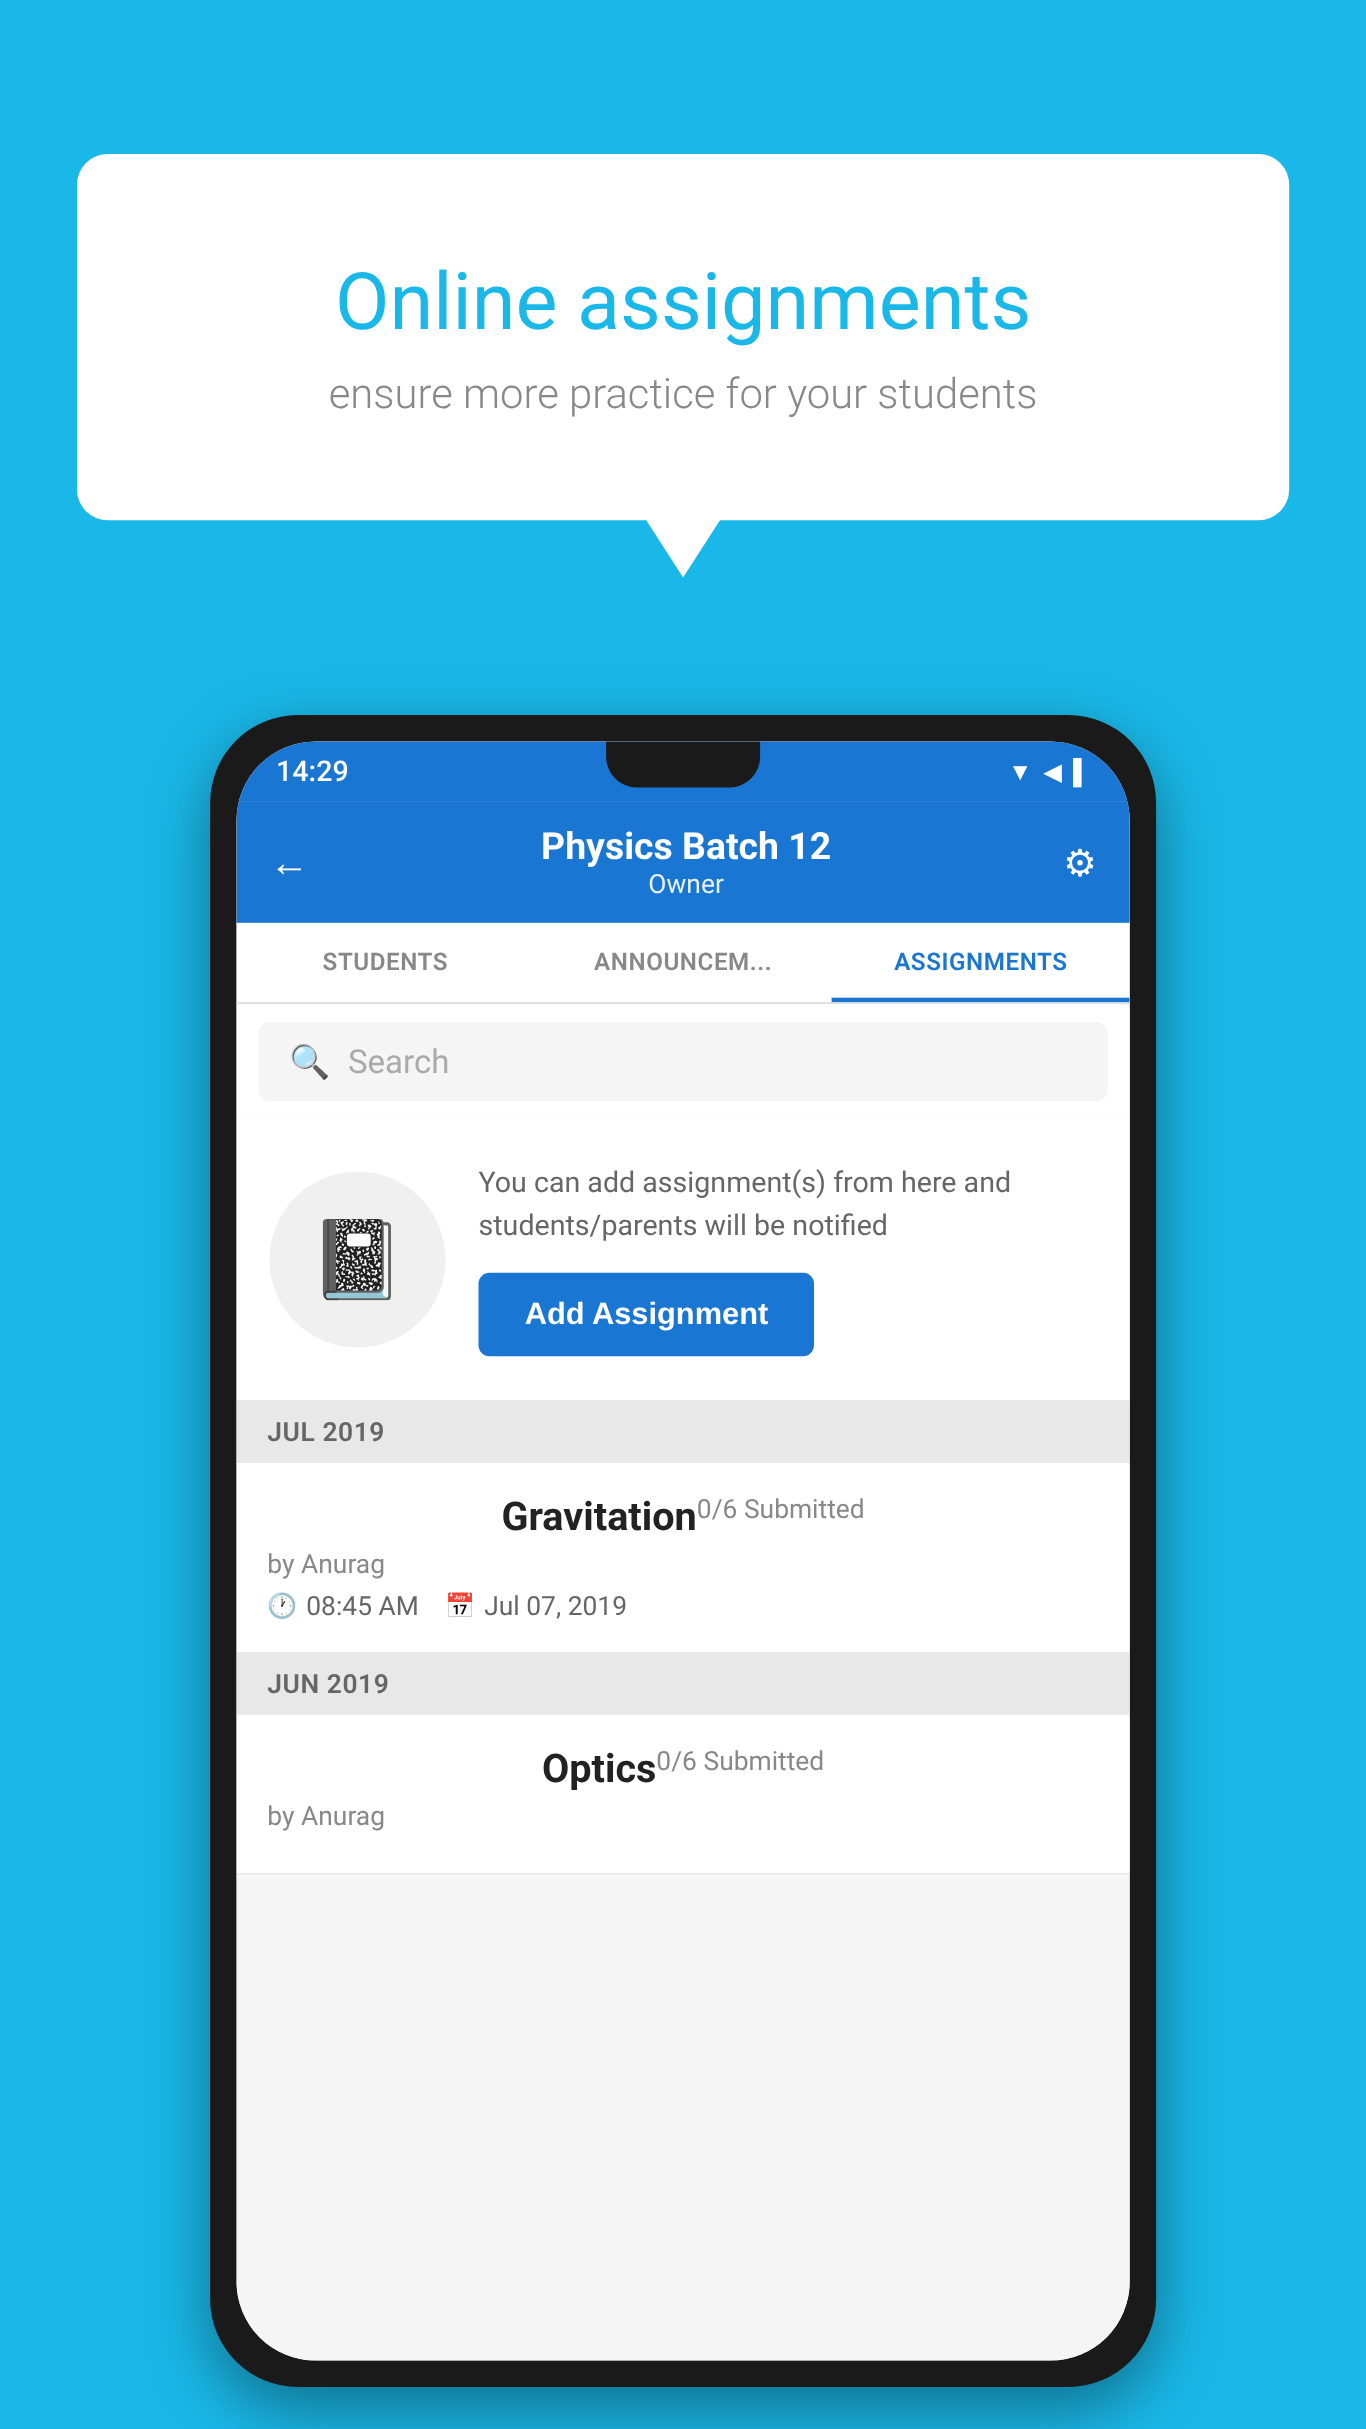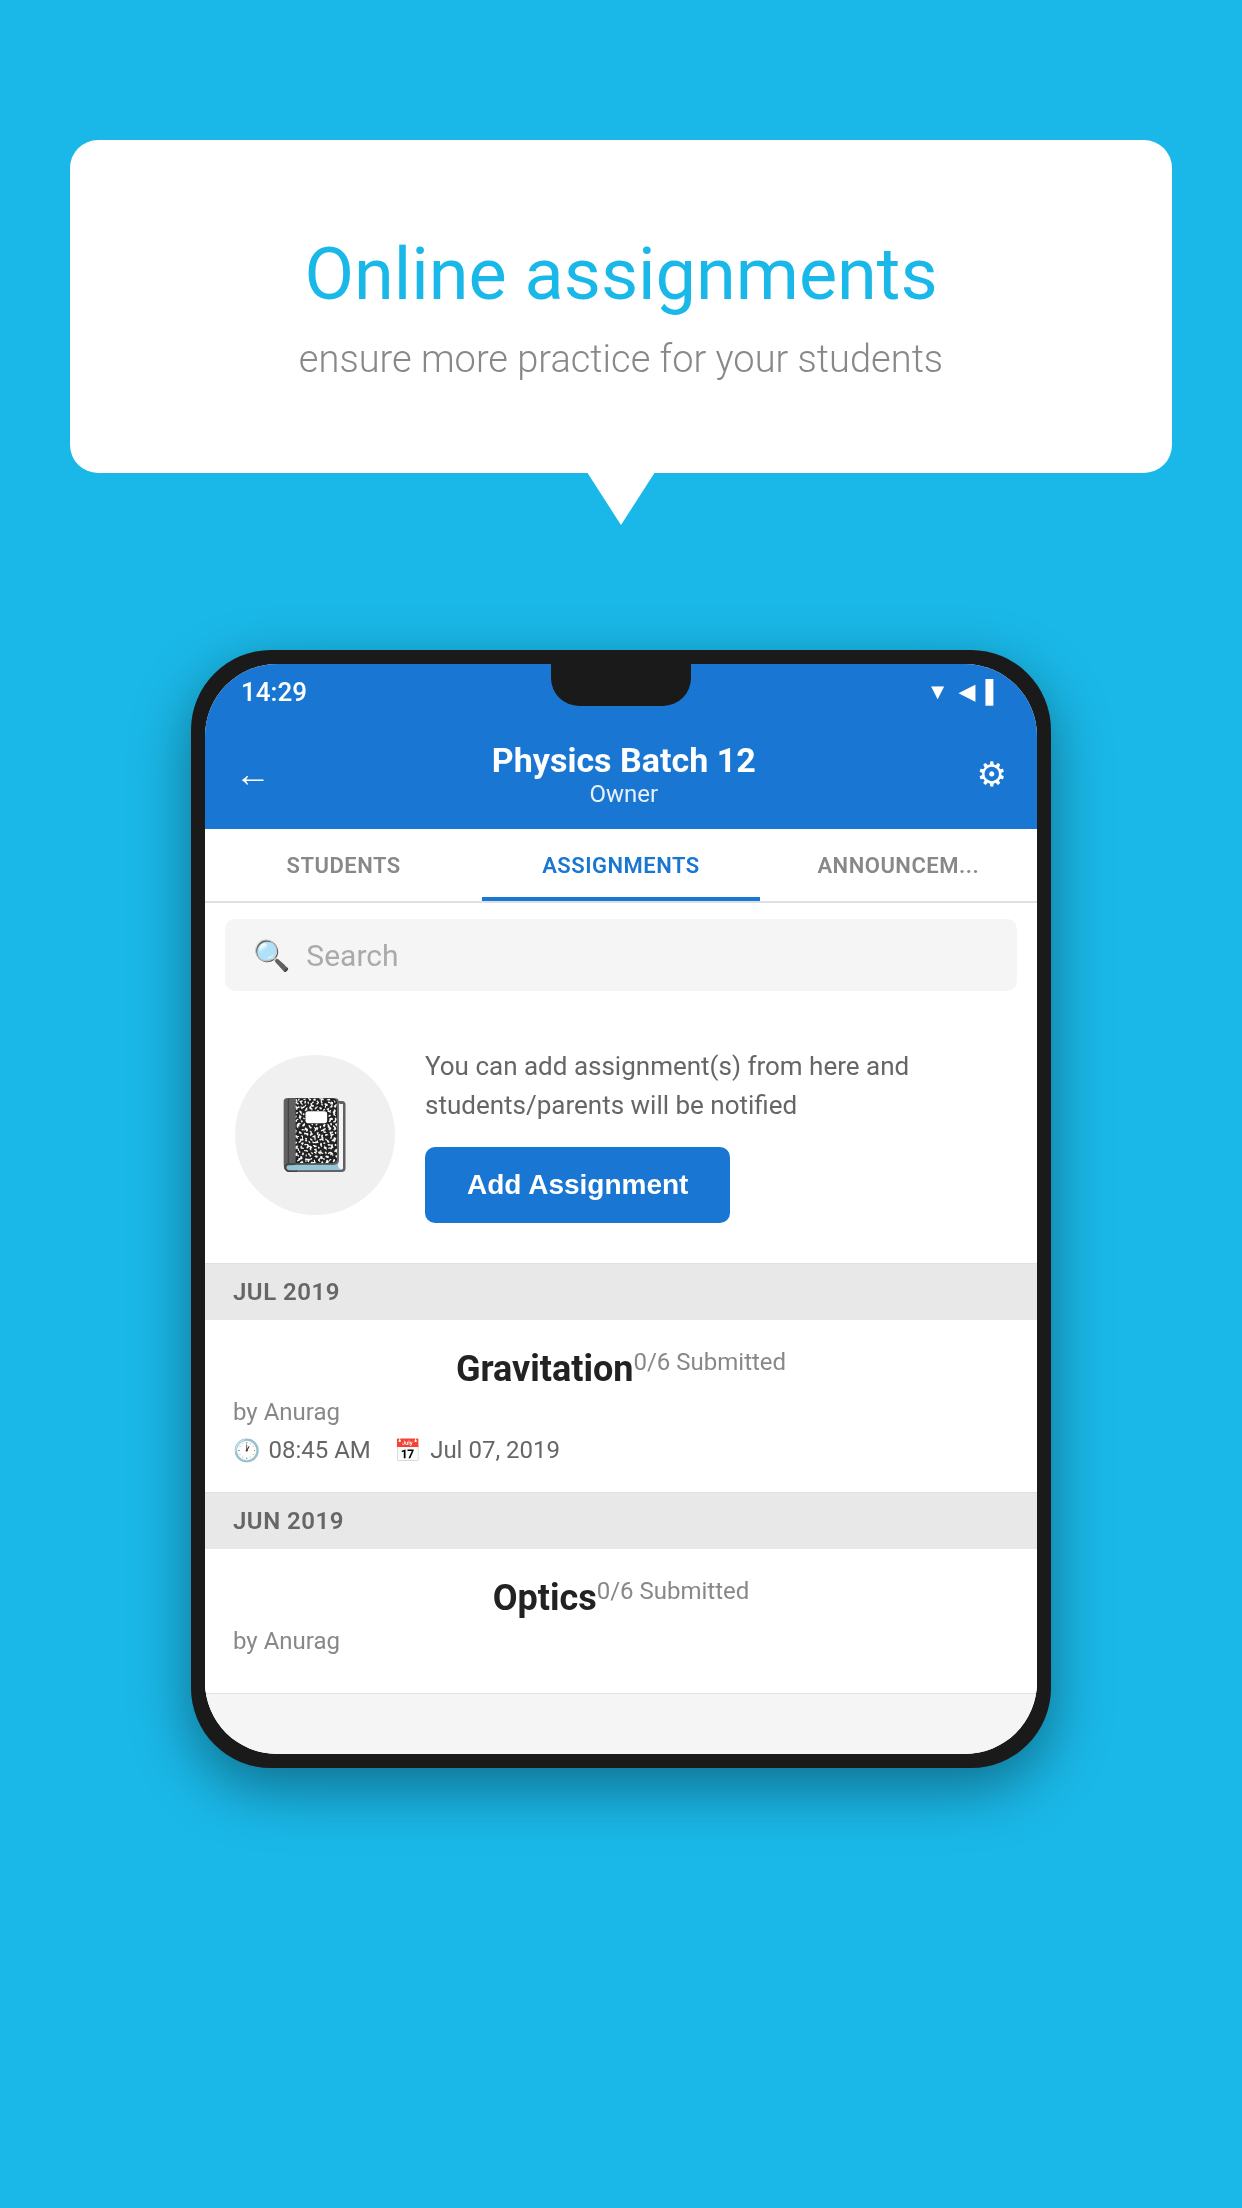--- a/index.html
+++ b/index.html
@@ -57,10 +57,10 @@
       left: 50%;
       transform: translateX(-50%);
       width: 860px;
-      height: 1118px;
+      height: 1520px;
       background: #1a1a1a;
       border-radius: 80px;
-      padding: 14px;
+      padding: 24px;
       box-shadow: 0 20px 60px rgba(0,0,0,0.4);
     }
     .phone-inner {

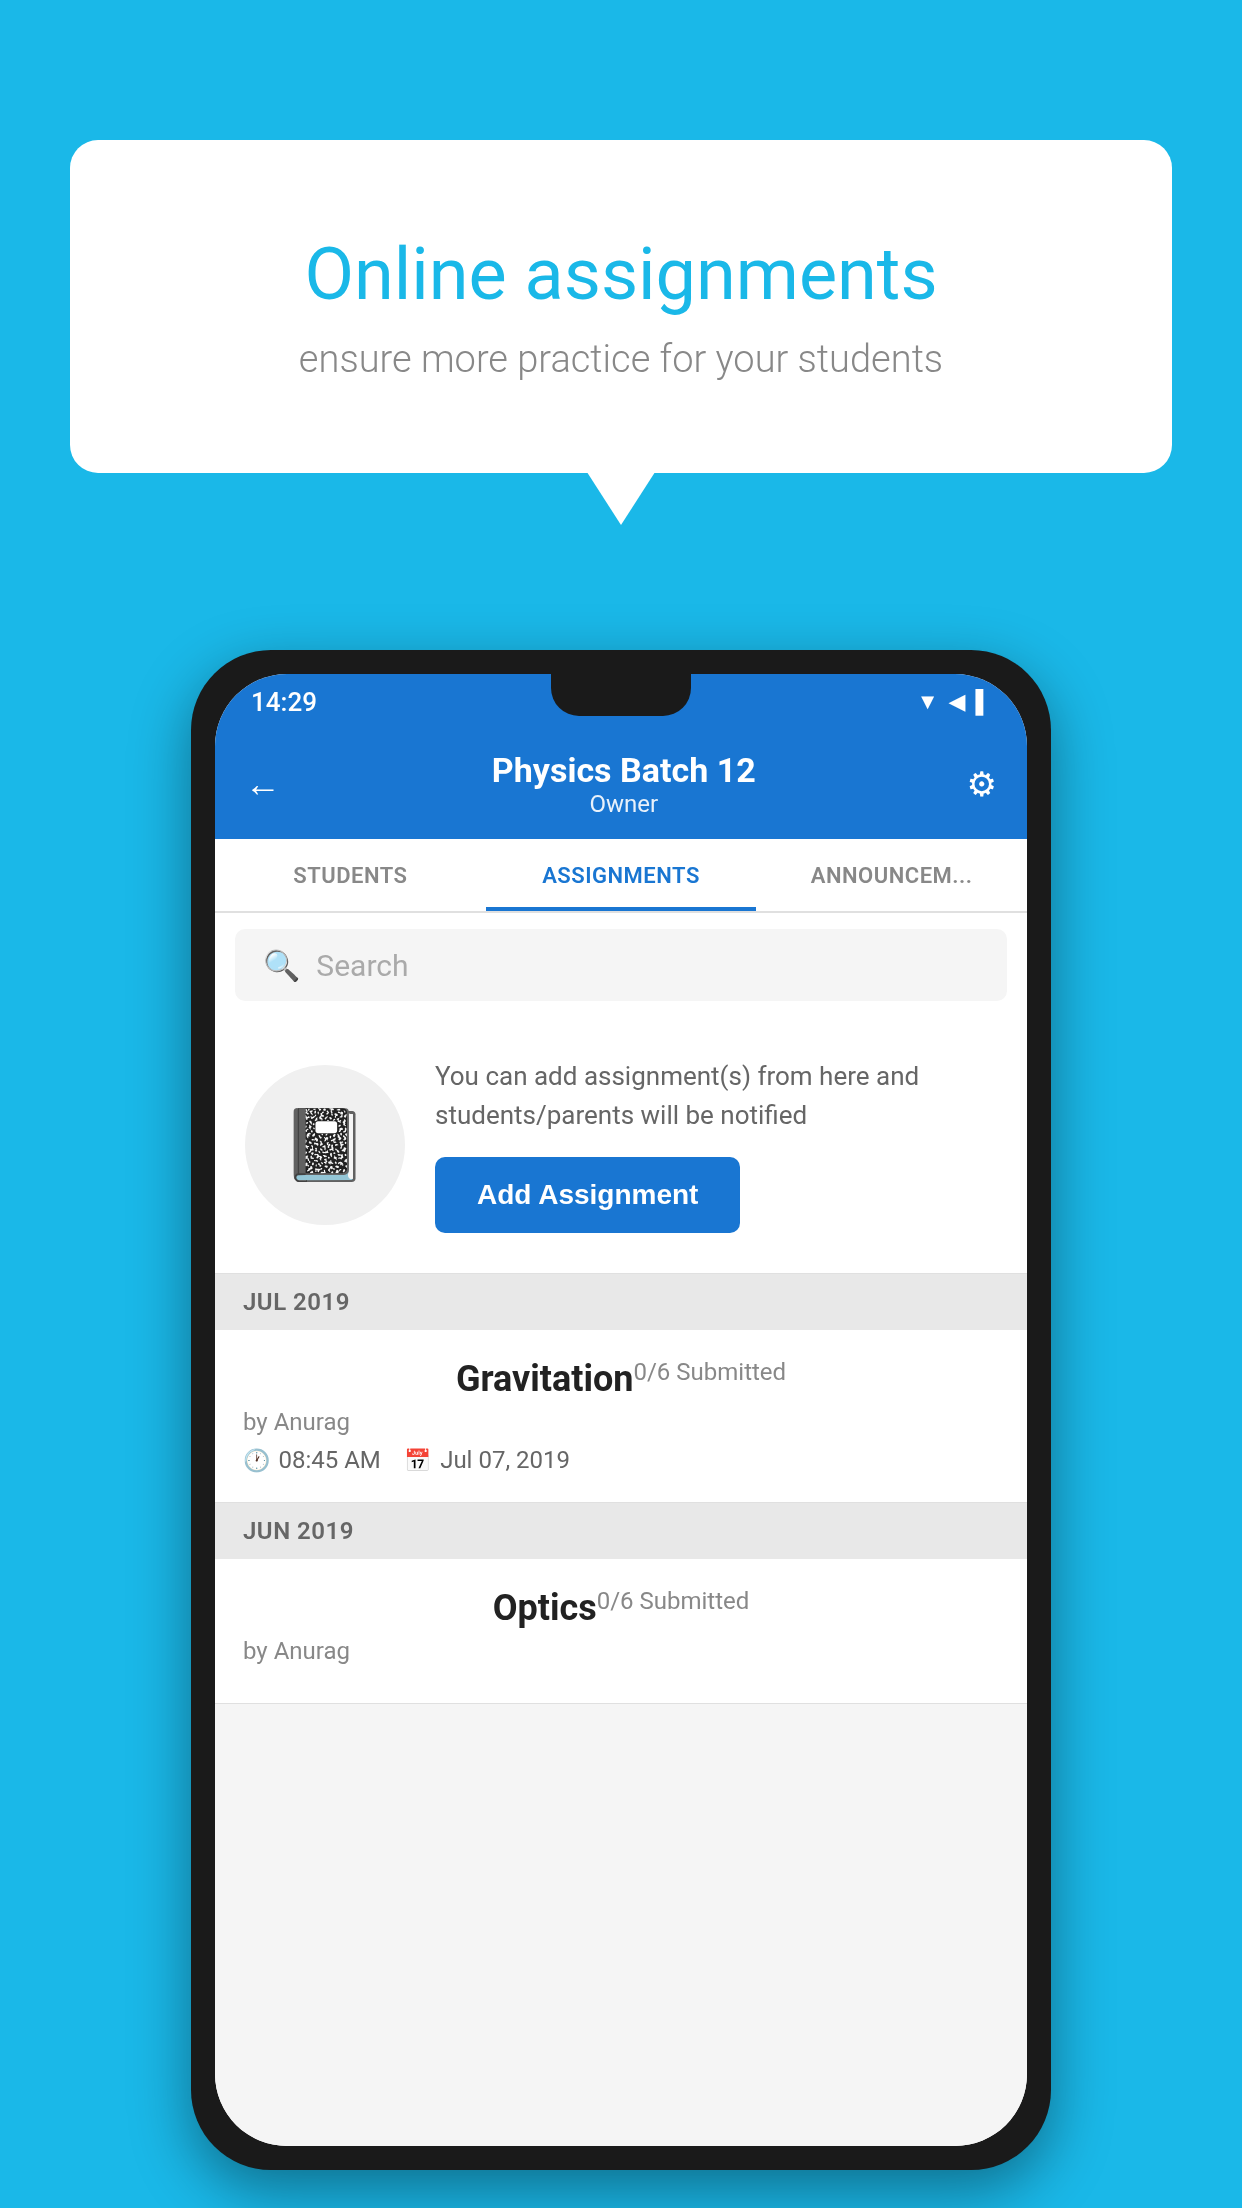--- a/index.html
+++ b/index.html
@@ -337,11 +337,11 @@
       <div class="tab-item">
         <span>STUDENTS</span>
       </div>
+      <div class="tab-item">
+        <span>ANNOUNCEM...</span>
+      </div>
       <div class="tab-item active">
         <span>ASSIGNMENTS</span>
-      </div>
-      <div class="tab-item">
-        <span>ANNOUNCEM...</span>
       </div>
     </div>
 

